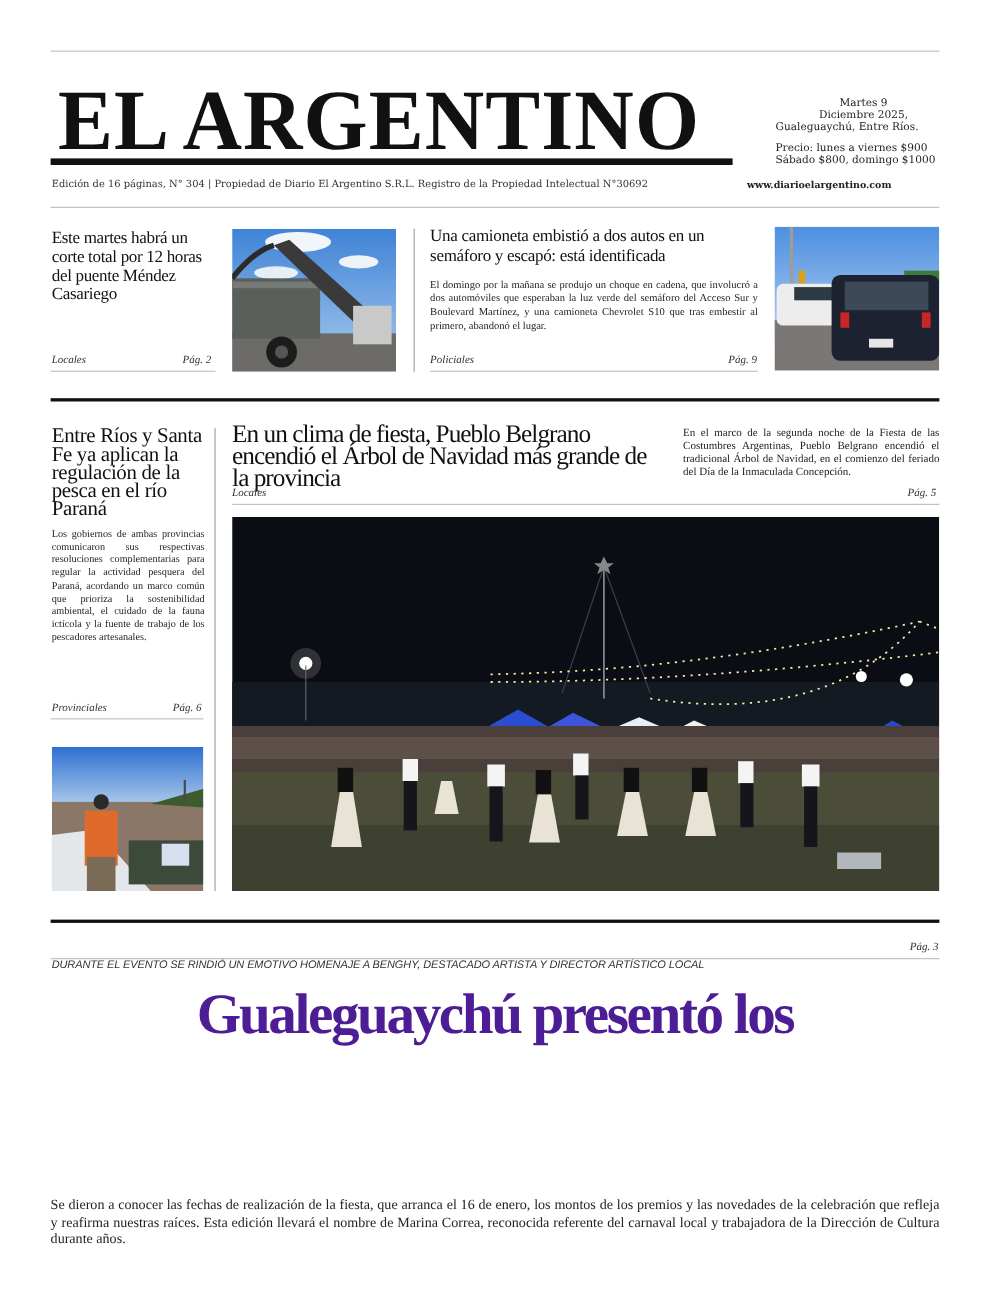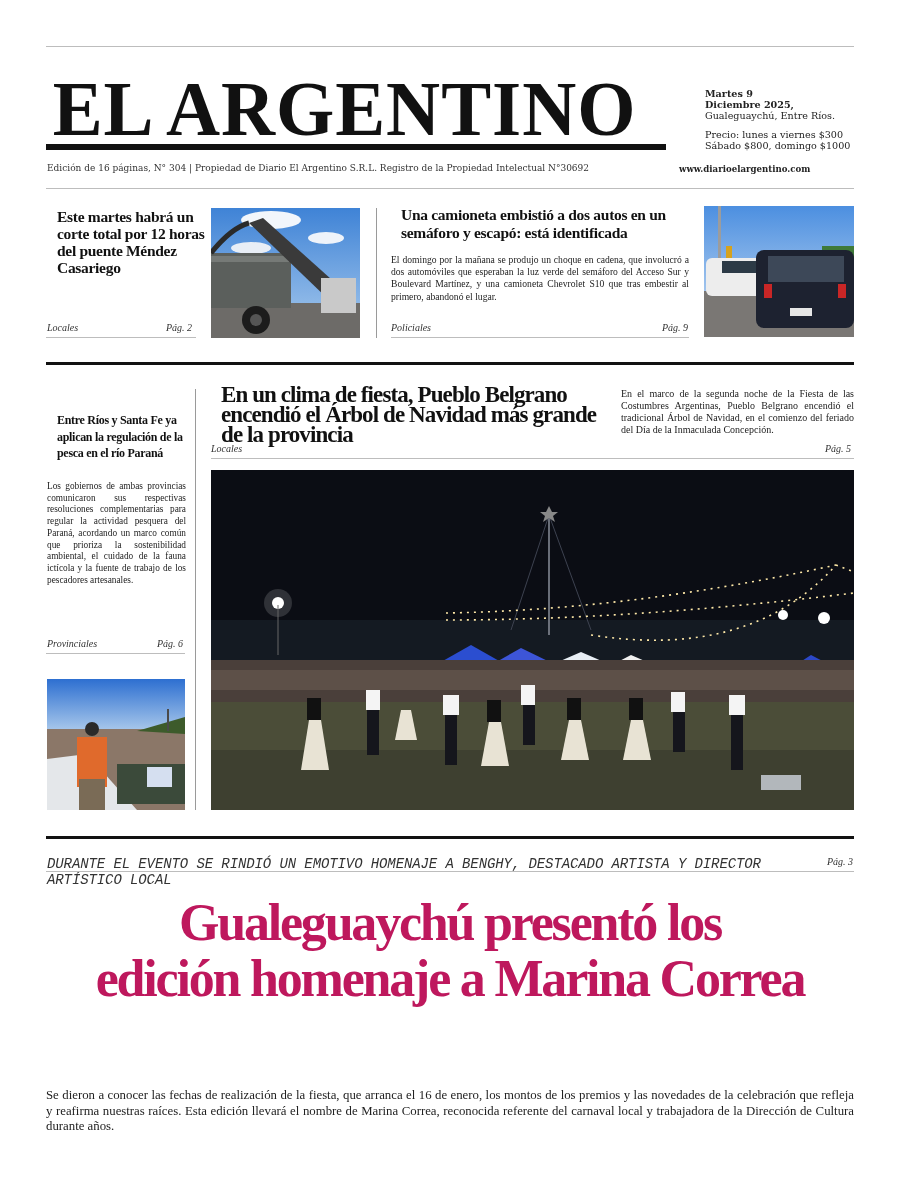--- a/index.html
+++ b/index.html
@@ -21,7 +21,7 @@
   .logo-underline { position: absolute; left: 0; bottom: 2px; width: 620px; height: 6px; background: #111; }
   .edition { left: 47px; top: 163px; font-size: 9px; color: #333; white-space: nowrap; }
   .side-info { left: 705px; top: 88px; font-size: 9.6px; line-height: 11px; color: #222; width: 160px; }
-  .side-info .b { font-weight: bold; }
+  .side-info .b { font-weight: normal; text-align: center; }
   .side-info .gap { height: 8px; }
   .website { left: 679px; top: 164px; font-size: 8.6px; font-weight: bold; color: #222; }
 

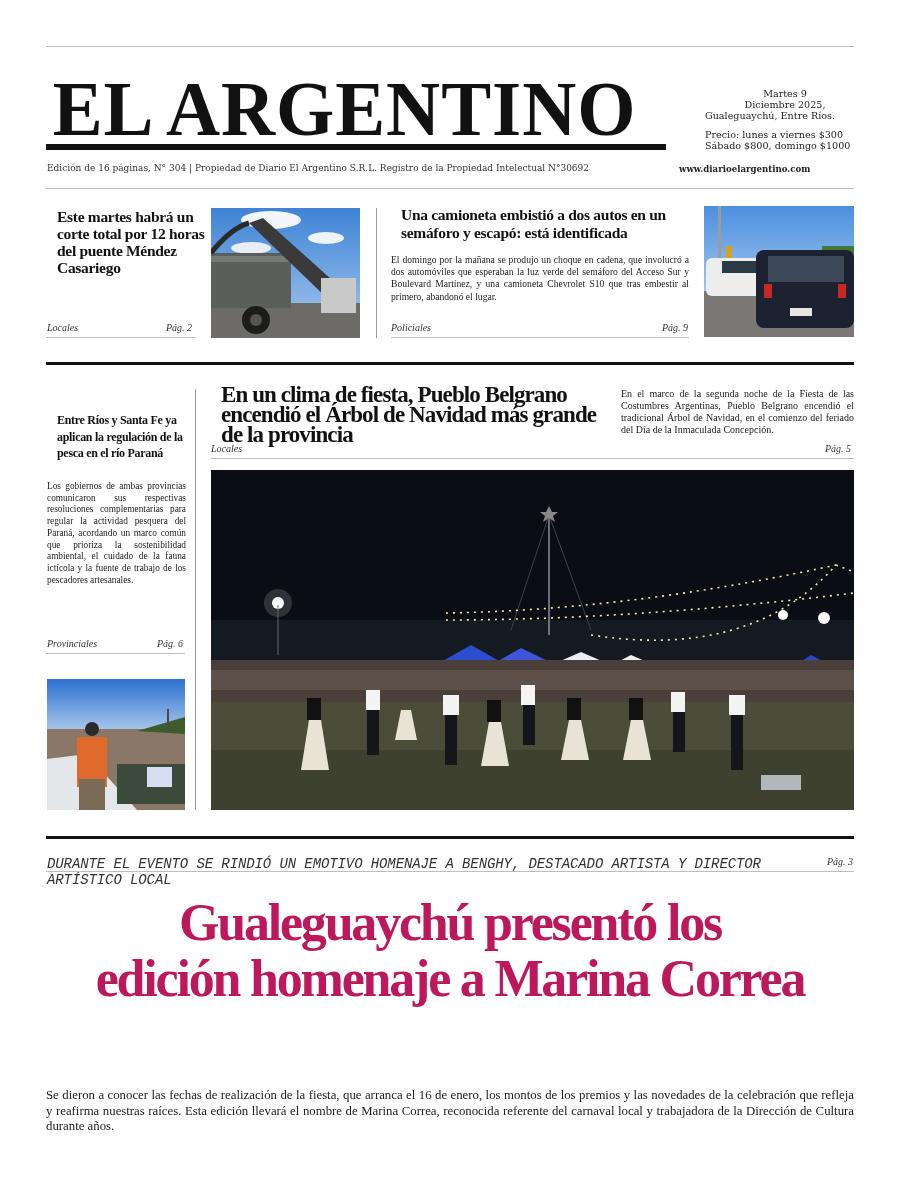--- a/index.html
+++ b/index.html
@@ -60,7 +60,7 @@
   <div class="b">Diciembre 2025,</div>
   <div>Gualeguaychú, Entre Ríos.</div>
   <div class="gap"></div>
-  <div>Precio: lunes a viernes $300</div>
+  <div>Precio: lunes a viernes $900</div>
   <div>Sábado $800, domingo $1000</div>
 </div>
 

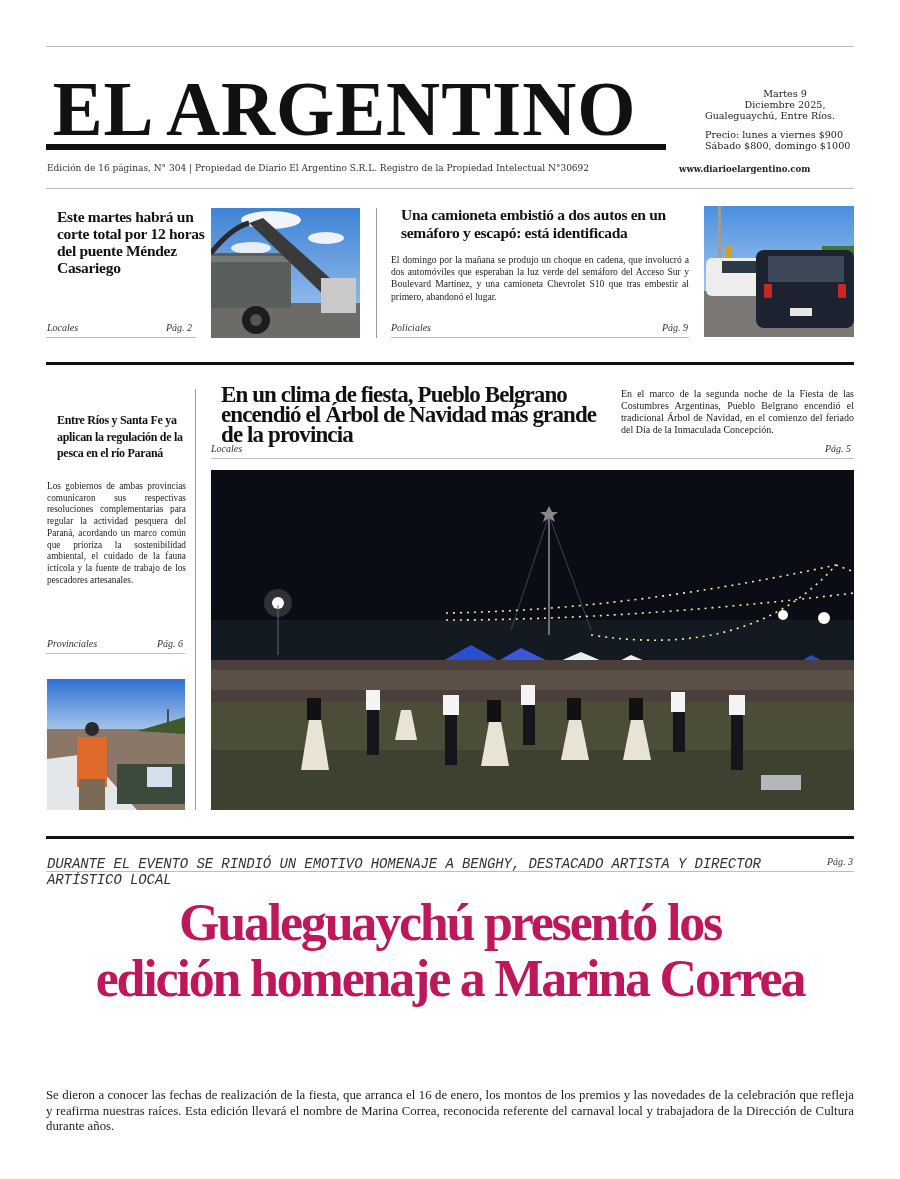--- a/index.html
+++ b/index.html
@@ -26,7 +26,7 @@
   .website { left: 679px; top: 164px; font-size: 8.6px; font-weight: bold; color: #222; }
 
   
-  .headline { font-family: "Liberation Serif", serif; font-weight: bold; color: #111; letter-spacing: -0.3px; margin-left: 10px; }
+  .headline { font-family: "Liberation Serif", serif; font-weight: normal; color: #111; letter-spacing: -0.3px; }
   .body-text { font-family: "Liberation Serif", serif; color: #222; }
   .section, .page { font-family: "Liberation Serif", serif; font-style: italic; font-size: 10px; color: #333; }
 

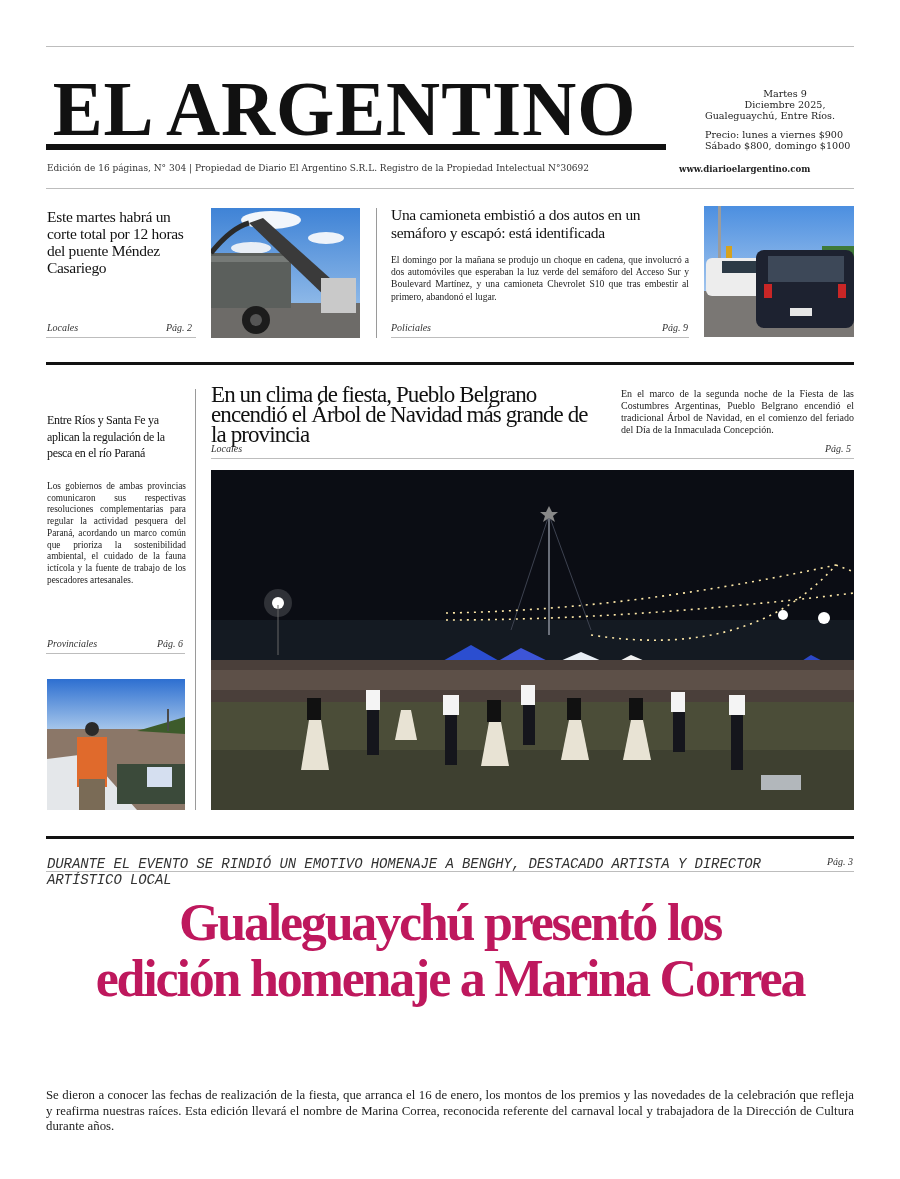--- a/index.html
+++ b/index.html
@@ -130,7 +130,7 @@
 
 <div class="rule-thick" style="left:46px; top:362px; width:808px;"></div>
 
-<div class="abs headline" style="left:47px; top:412px; width:145px; font-size:12px; line-height:16.5px;">Entre Ríos y Santa Fe ya aplican la regulación de la pesca en el río Paraná</div>
+<div class="abs headline" style="left:47px; top:389px; width:145px; font-size:19px; line-height:16.5px;">Entre Ríos y Santa Fe ya aplican la regulación de la pesca en el río Paraná</div>
 <div class="abs body-text" style="left:47px; top:481px; width:139px; font-size:9.3px; line-height:11.7px; text-align:justify;">Los gobiernos de ambas provincias comunicaron sus respectivas resoluciones complementarias para regular la actividad pesquera del Paraná, acordando un marco común que prioriza la sostenibilidad ambiental, el cuidado de la fauna ictícola y la fuente de trabajo de los pescadores artesanales.</div>
 <div class="abs section" style="left:47px; top:638px;">Provinciales</div>
 <div class="abs page" style="left:157px; top:638px;">Pág. 6</div>

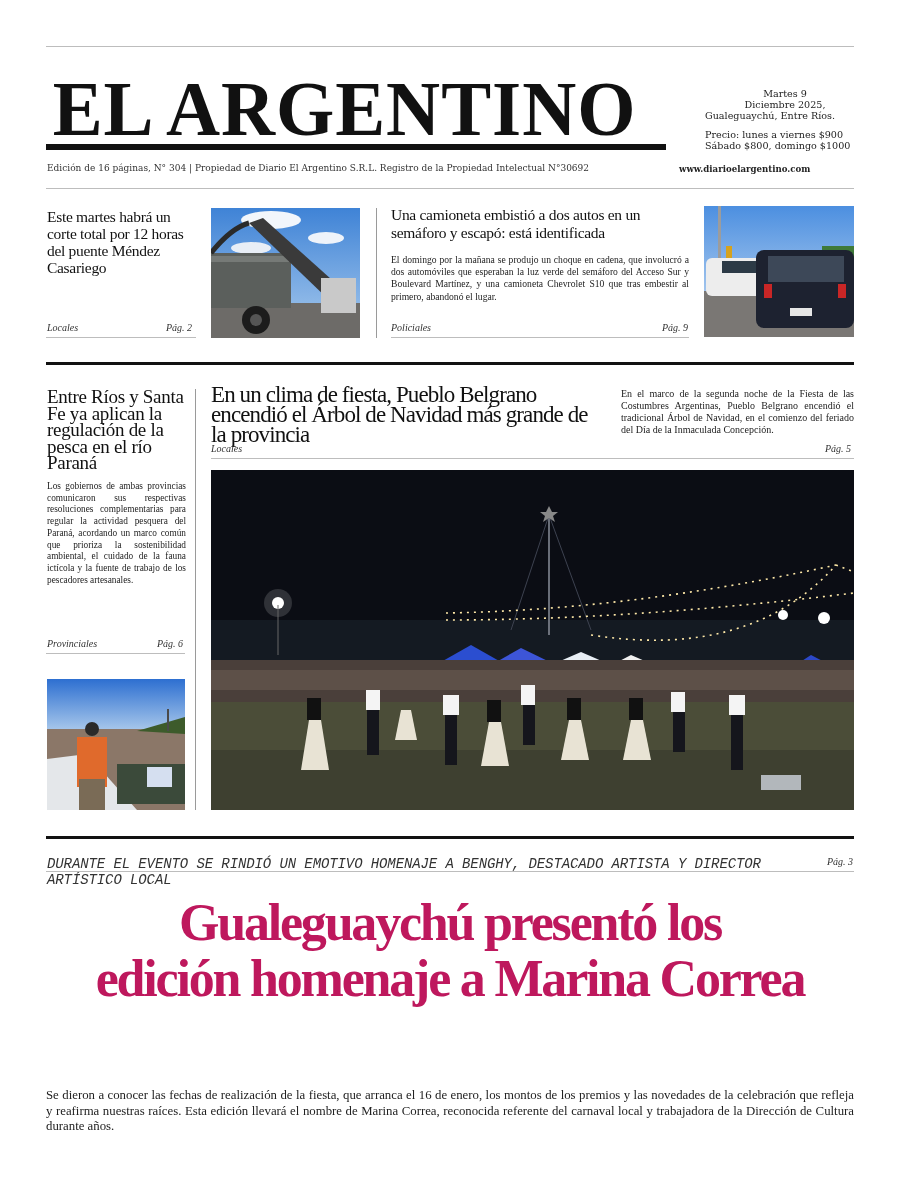--- a/index.html
+++ b/index.html
@@ -43,7 +43,7 @@
     font-family: "Liberation Serif", serif; font-size: 12.8px; line-height: 15.5px; color: #222;
     text-align: justify;
   }
-  .kicker { font-family: Liberation Mono, monospace; font-style: italic; font-size: 14px; color: #333; text-transform: uppercase; letter-spacing: -0.1px; }
+  .kicker { font-family: Liberation Sans, sans-serif; font-style: italic; font-size: 10px; color: #333; text-transform: uppercase; letter-spacing: -0.1px; margin-top: 16px; }
 </style>
 </head>
 <body>

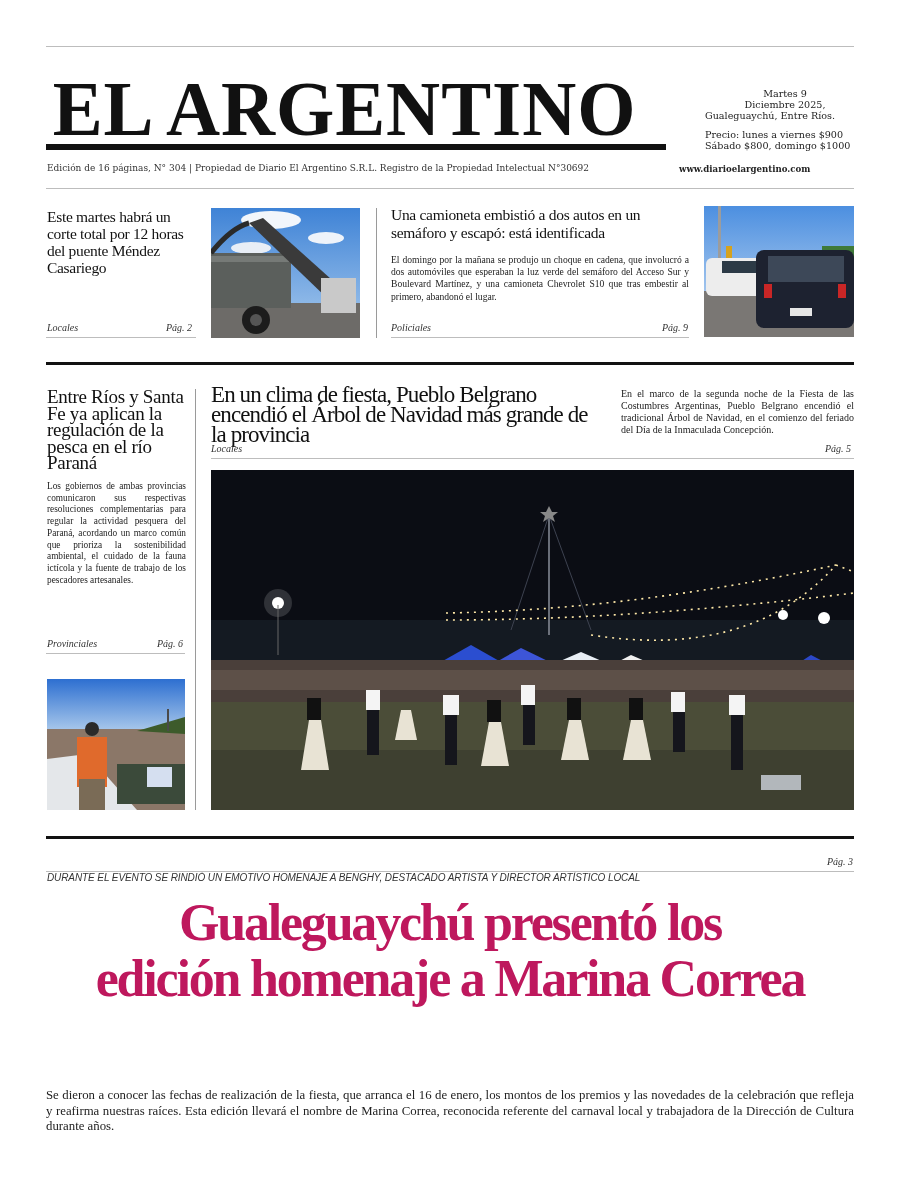--- a/index.html
+++ b/index.html
@@ -36,7 +36,7 @@
   .lead-headline {
     position: absolute; left: 46px; top: 895px; width: 808px;
     font-family: "Liberation Serif", serif; font-weight: bold; text-align: center;
-    font-size: 52px; line-height: 56px; letter-spacing: -2.2px; color: #be185d;
+    font-size: 52px; line-height: 56px; letter-spacing: -2.2px; color: #4c1d95;
   }
   .lead-body {
     position: absolute; left: 46px; top: 1088px; width: 808px;

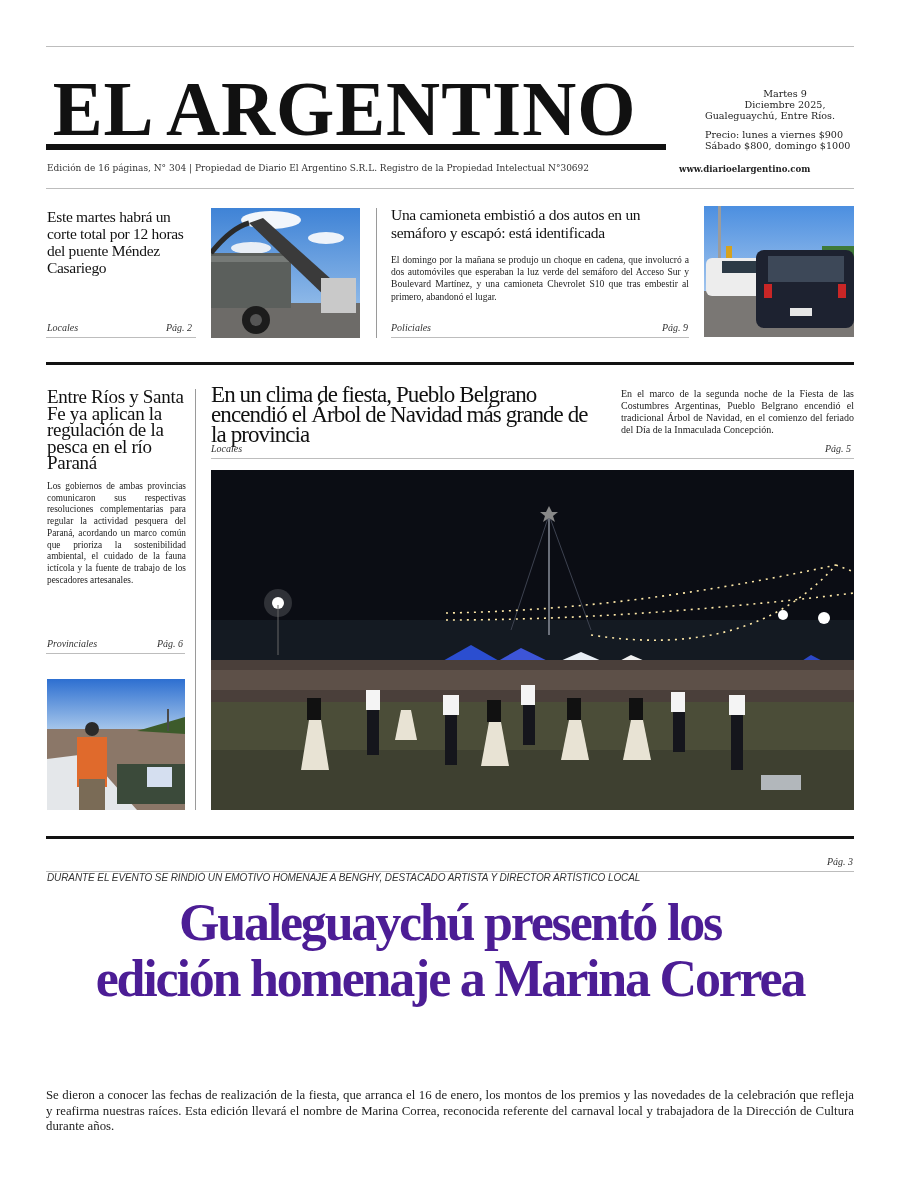--- a/index.html
+++ b/index.html
@@ -237,7 +237,6 @@
 
 <div class="lead-headline">
   <div>Gualeguaychú presentó los</div>
-  <div>edición homenaje a Marina Correa</div>
 </div>
 
 <div class="lead-body">Se dieron a conocer las fechas de realización de la fiesta, que arranca el 16 de enero, los montos de los premios y las novedades de la celebración que refleja y reafirma nuestras raíces. Esta edición llevará el nombre de Marina Correa, reconocida referente del carnaval local y trabajadora de la Dirección de Cultura durante años.</div>

